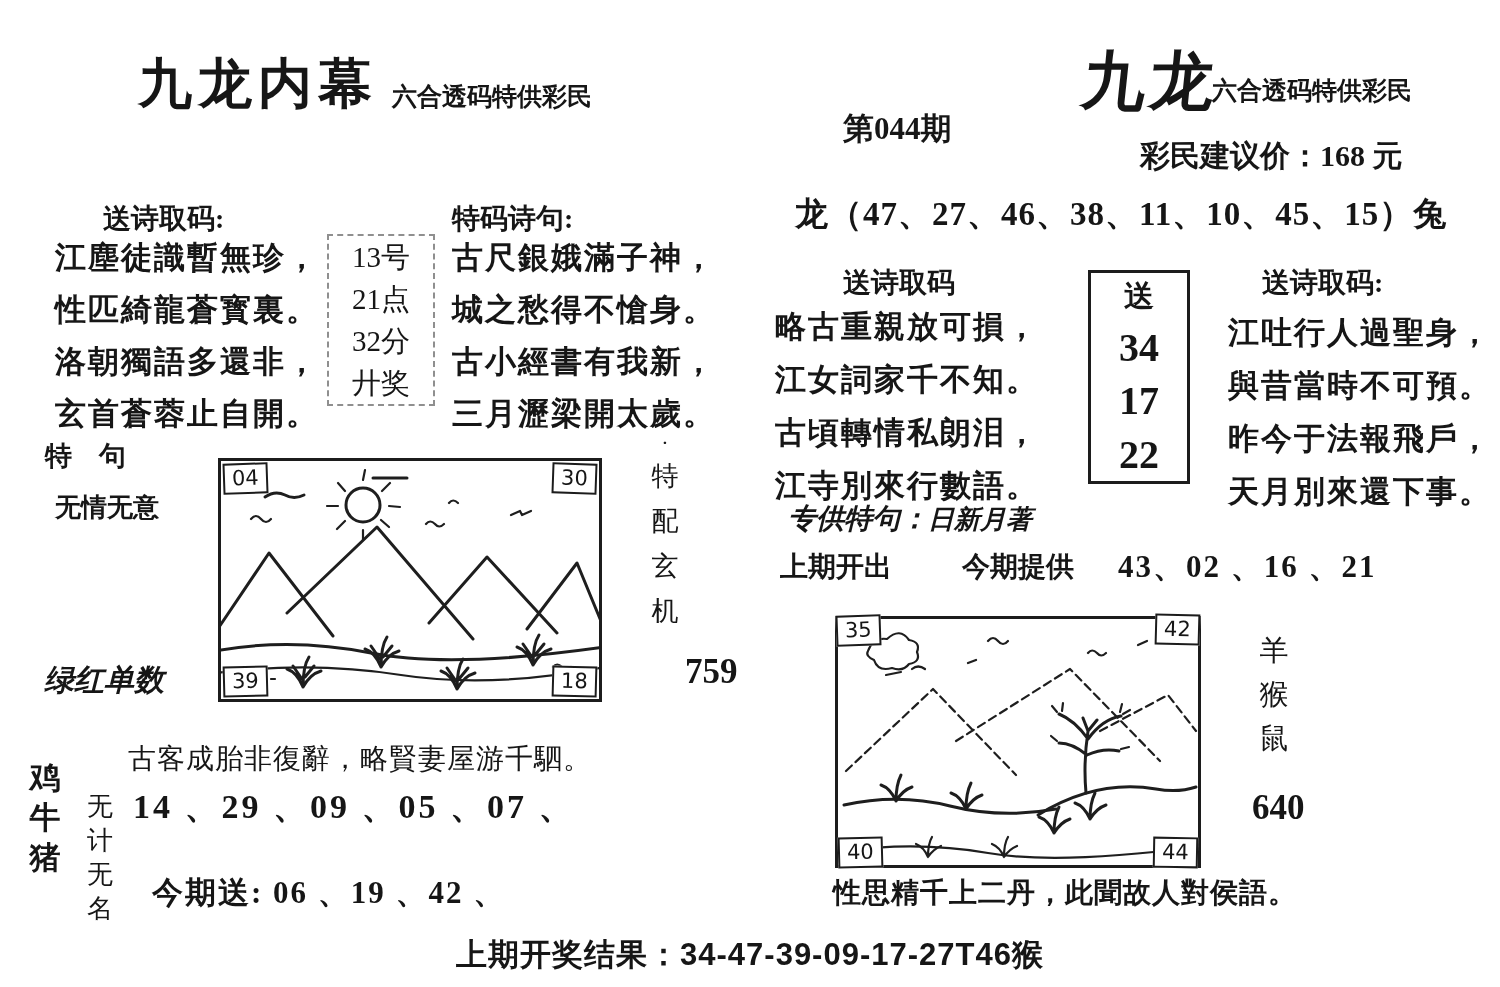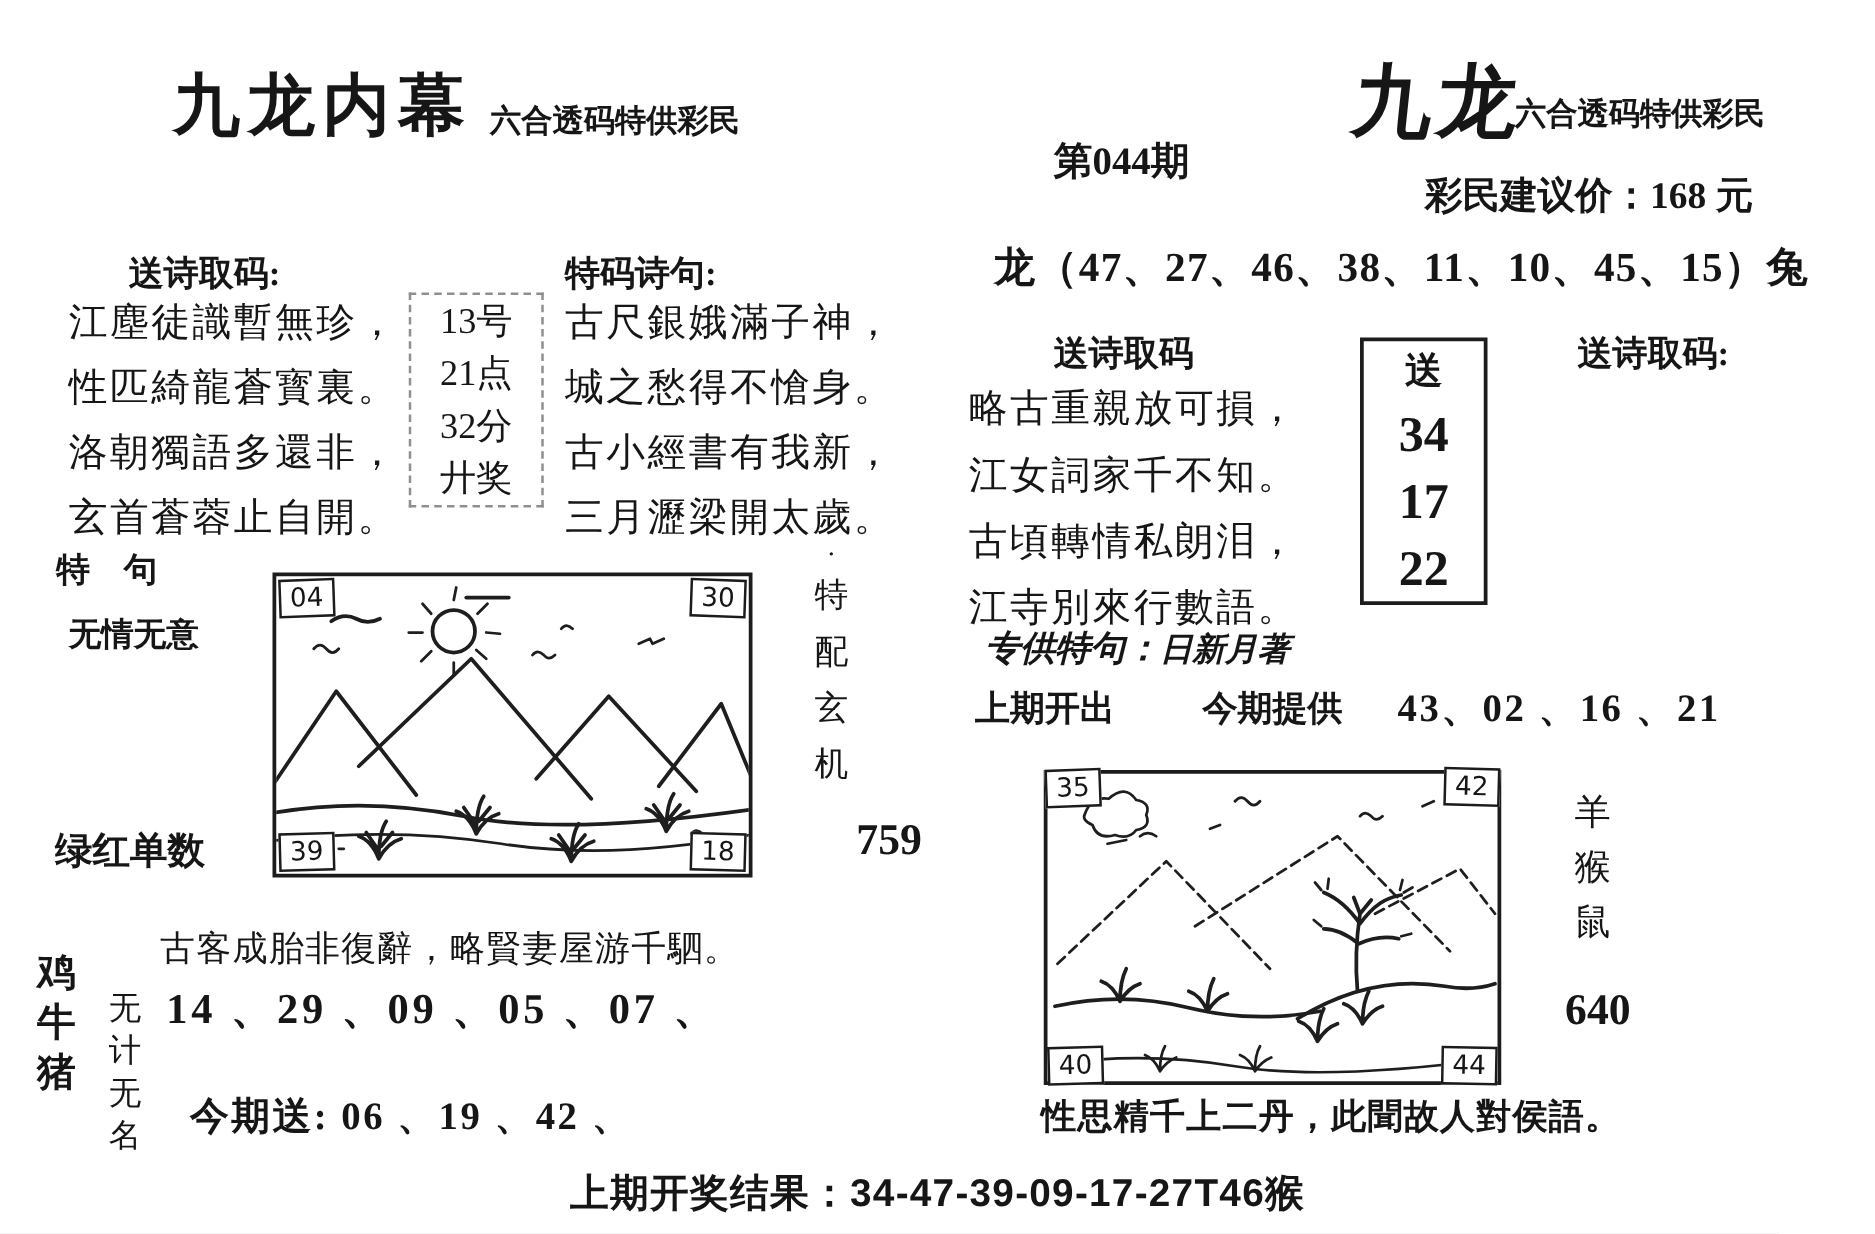--- a/index.html
+++ b/index.html
@@ -15,7 +15,7 @@
   .zline{font-size:33px;font-weight:700;letter-spacing:1px;}
   
   .phead{font-size:28px;font-weight:700;}
-  .plines div{height:52px;line-height:52px;font-size:31px;font-weight:400;letter-spacing:2px;}
+  .plines div{height:52px;line-height:52px;font-size:31px;font-weight:700;letter-spacing:2px;}
   
   .timebox{position:absolute;left:327px;top:234px;width:104px;height:168px;border:2px dashed #8f8f8f;
            display:flex;flex-direction:column;justify-content:space-around;align-items:center;}

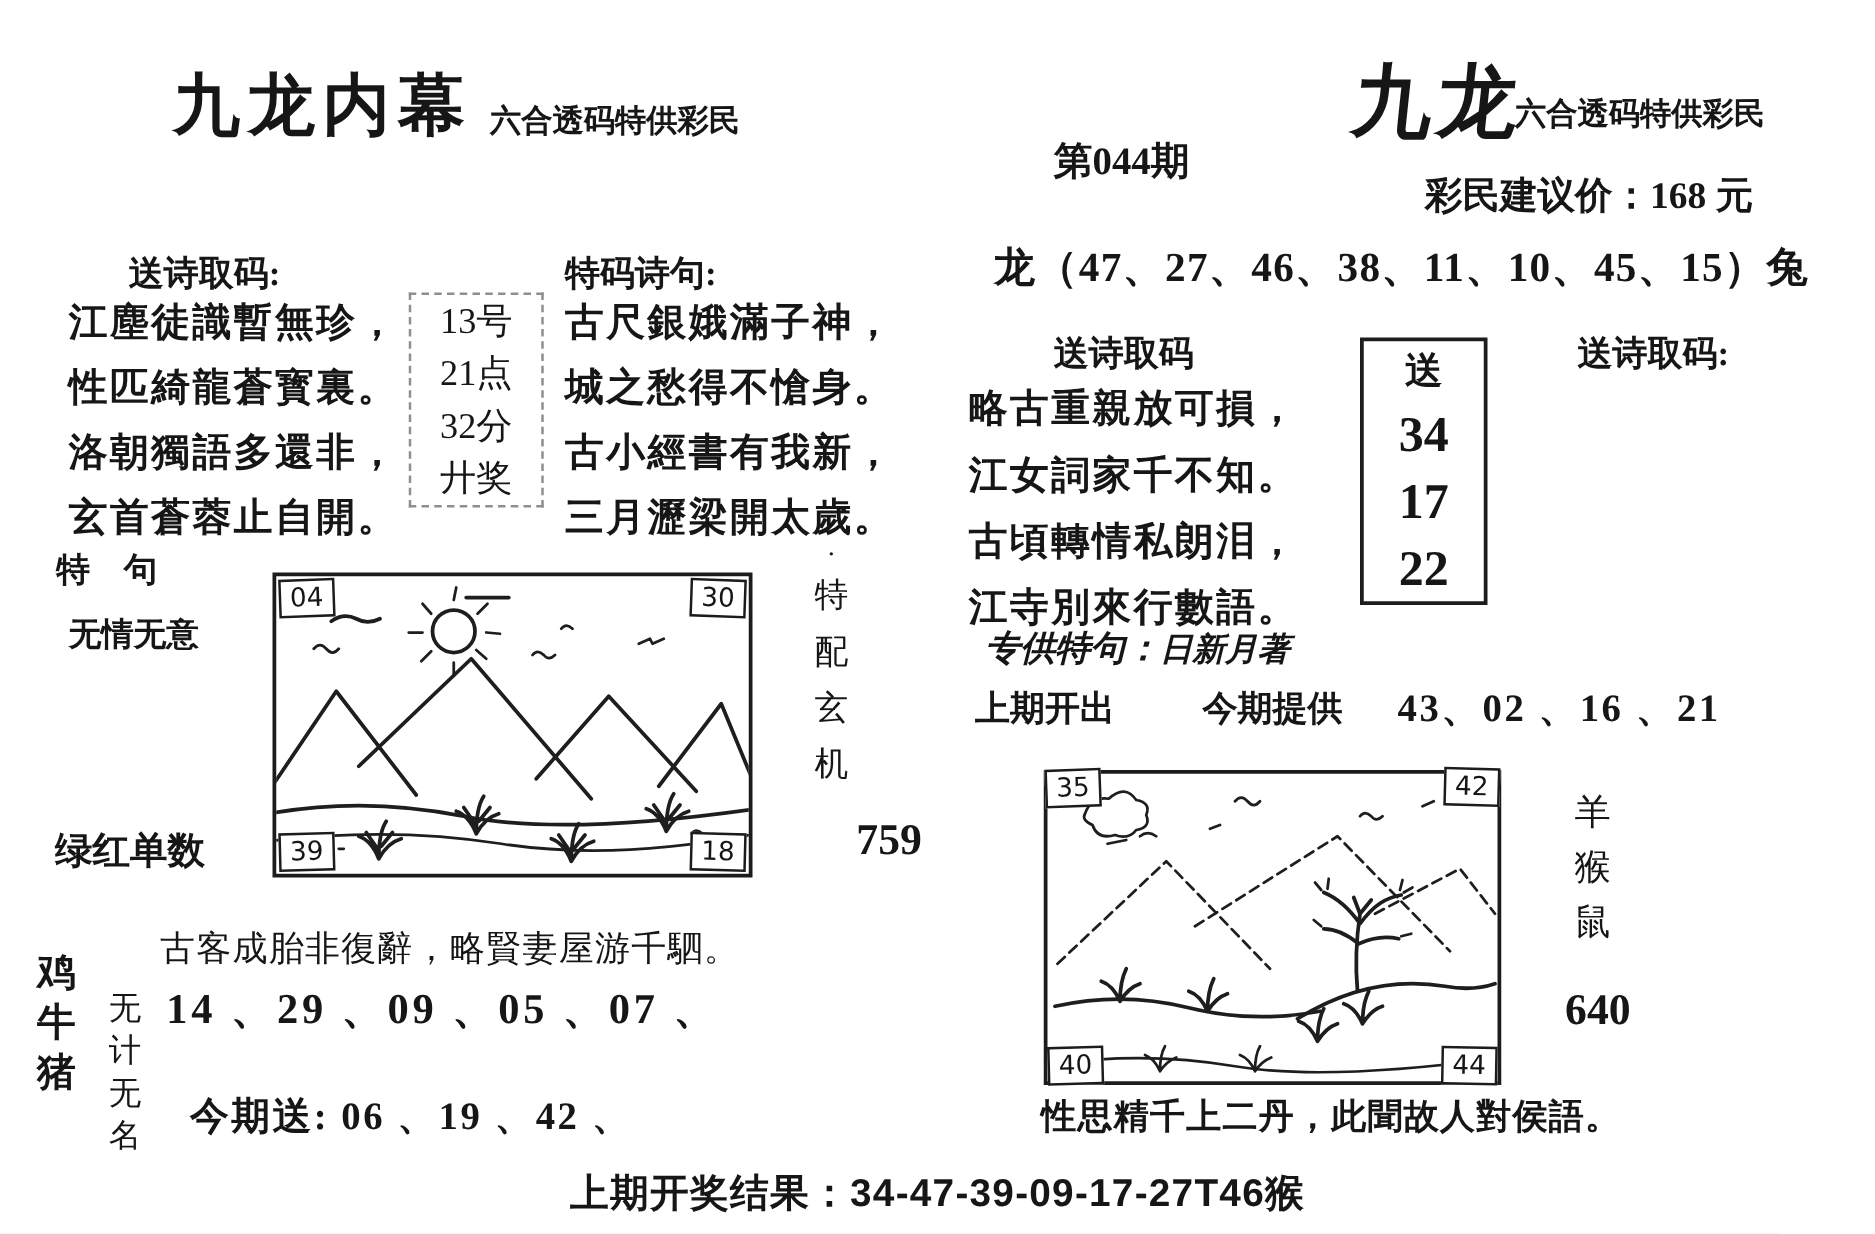--- a/index.html
+++ b/index.html
@@ -145,6 +145,12 @@
   </div>
 
   <div class="t phead" style="left:1262px;top:264px;">送诗取码:</div>
+  <div class="t plines" style="left:1228px;top:306px;">
+    <div style="height:53px;line-height:53px;">江吐行人過聖身，</div>
+    <div style="height:53px;line-height:53px;">與昔當時不可預。</div>
+    <div style="height:53px;line-height:53px;">昨今于法報飛戶，</div>
+    <div style="height:53px;line-height:53px;">天月別來還下事。</div>
+  </div>
 
   <div class="t" style="left:788px;top:500px;font-size:28px;font-weight:700;font-style:italic;">
     <span>专供特句：</span><span style="font-size:26px;font-weight:600;">日新月著</span>

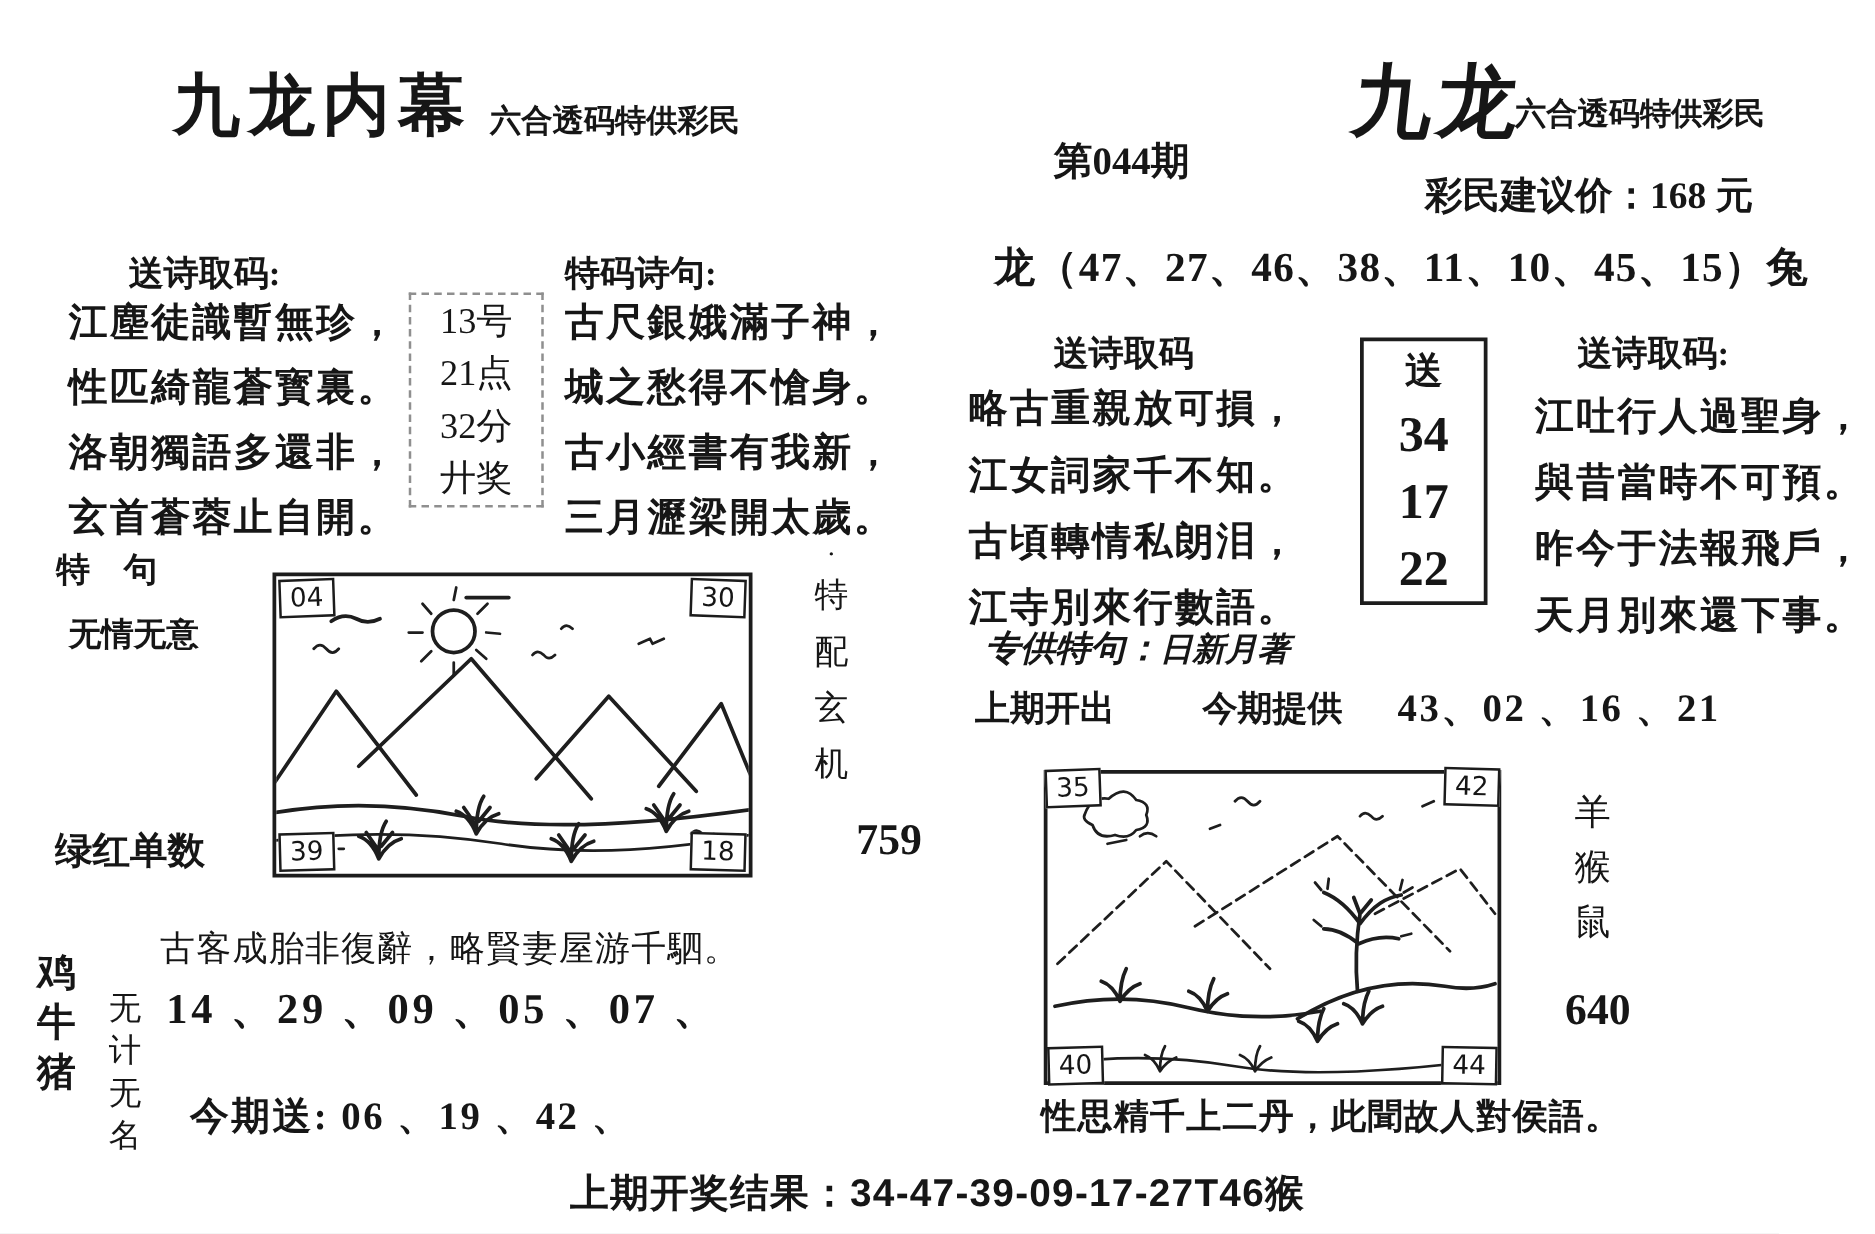--- a/index.html
+++ b/index.html
@@ -82,7 +82,7 @@
 
   <div class="t" style="left:45px;top:438px;font-size:27px;font-weight:700;">特　句</div>
   <div class="t" style="left:55px;top:490px;font-size:26px;font-weight:600;text-align:center;">无情无意</div>
-  <div class="t" style="left:44px;top:660px;font-size:30px;font-weight:700;">绿红单数</div>
+  <div class="t" style="left:44px;top:660px;font-size:30px;font-weight:700;font-style:italic;">绿红单数</div>
 
   <div class="picbox" style="left:218px;top:458px;width:378px;height:238px;">
     <svg width="378" height="238" viewBox="0 0 378 238">

